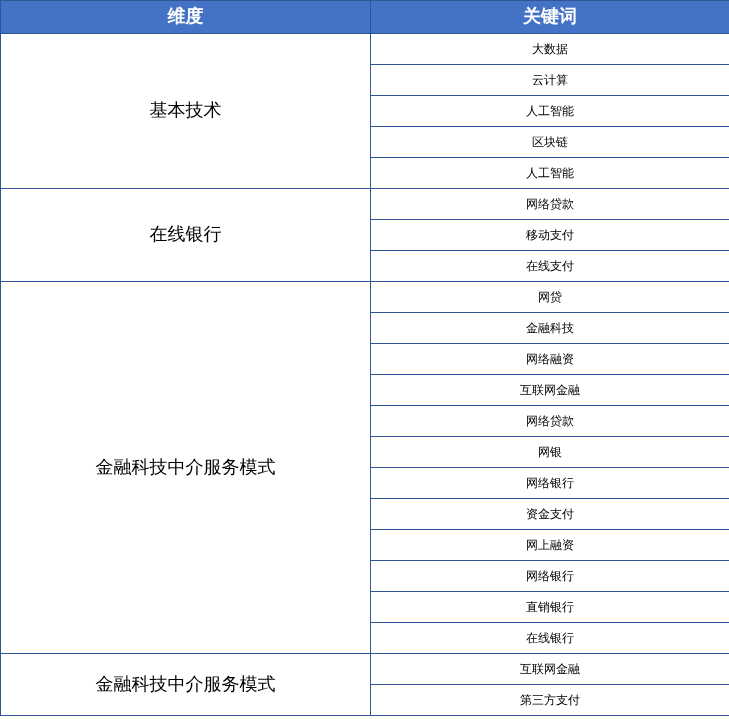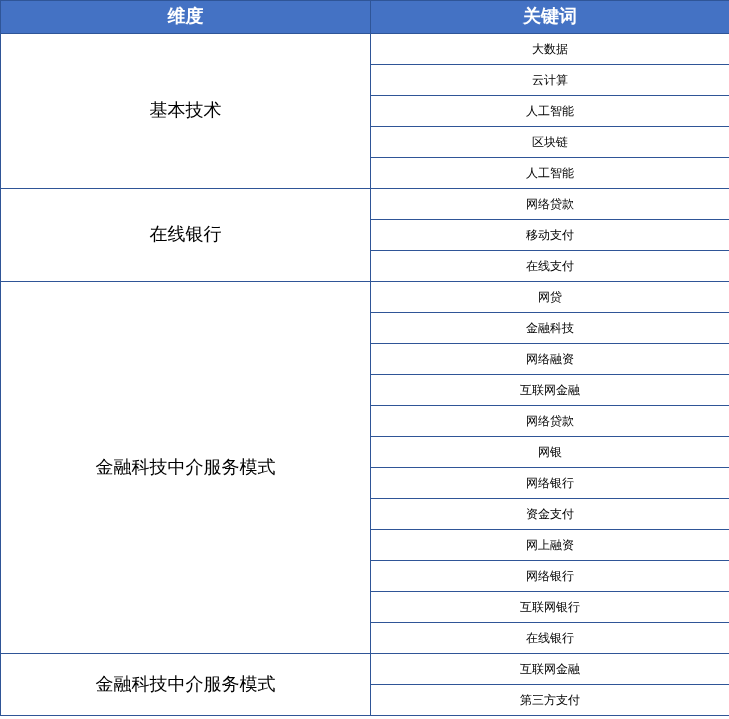--- a/index.html
+++ b/index.html
@@ -124,7 +124,7 @@
           <td class="kw-cell">网络银行</td>
         </tr>
         <tr>
-          <td class="kw-cell">互联网银行</td>
+          <td class="kw-cell">直销银行</td>
         </tr>
         <tr>
           <td class="kw-cell">在线银行</td>

